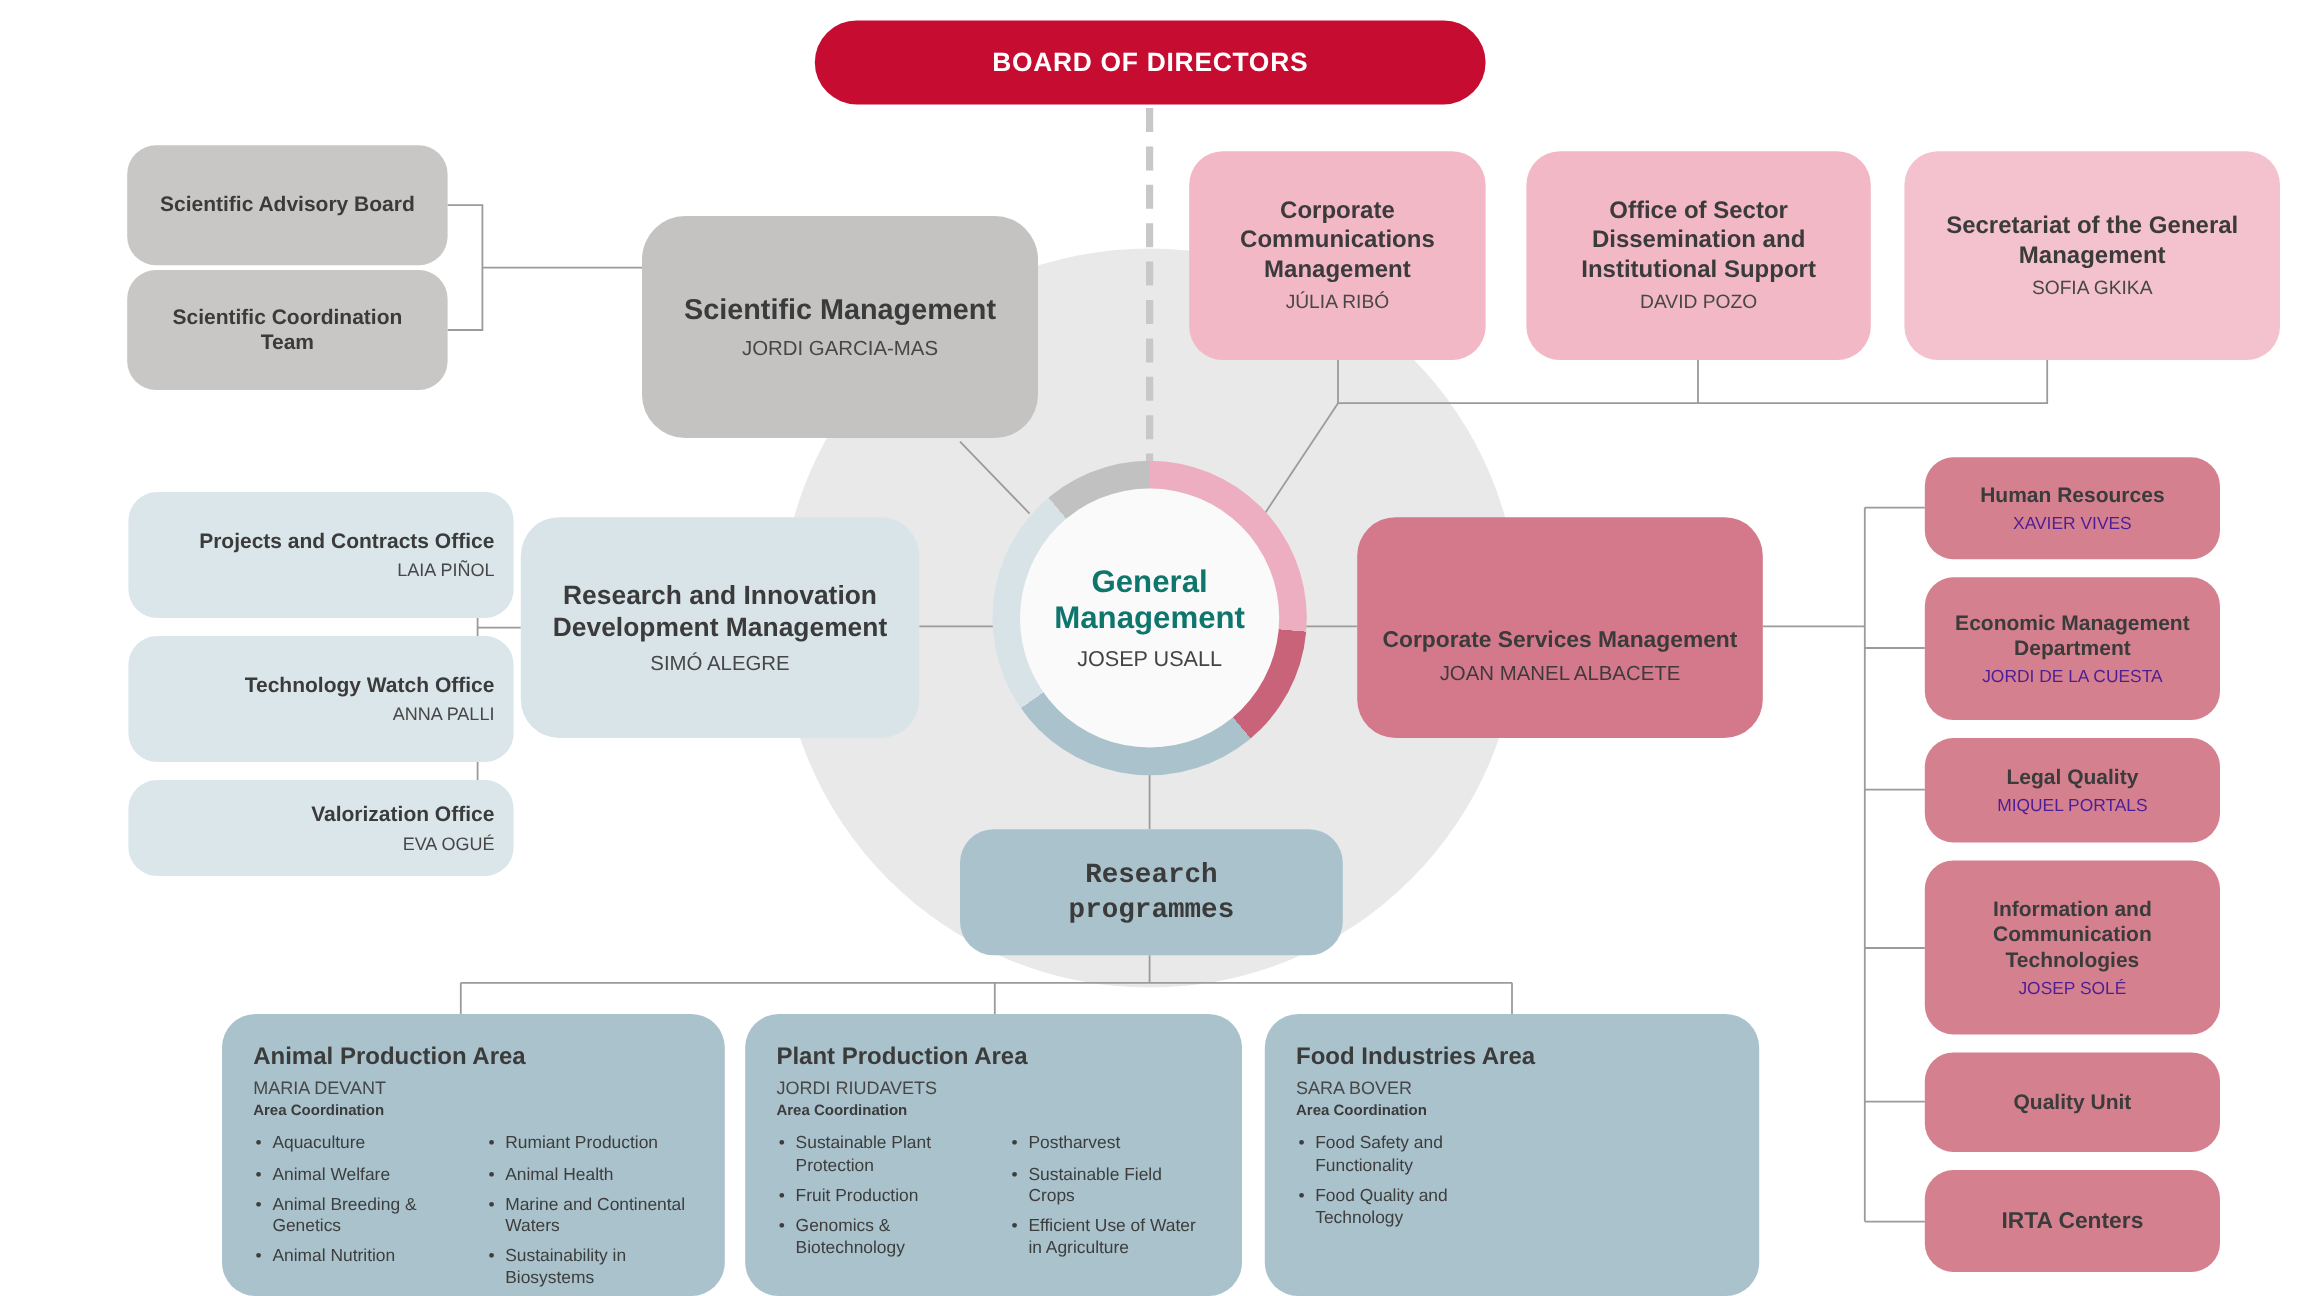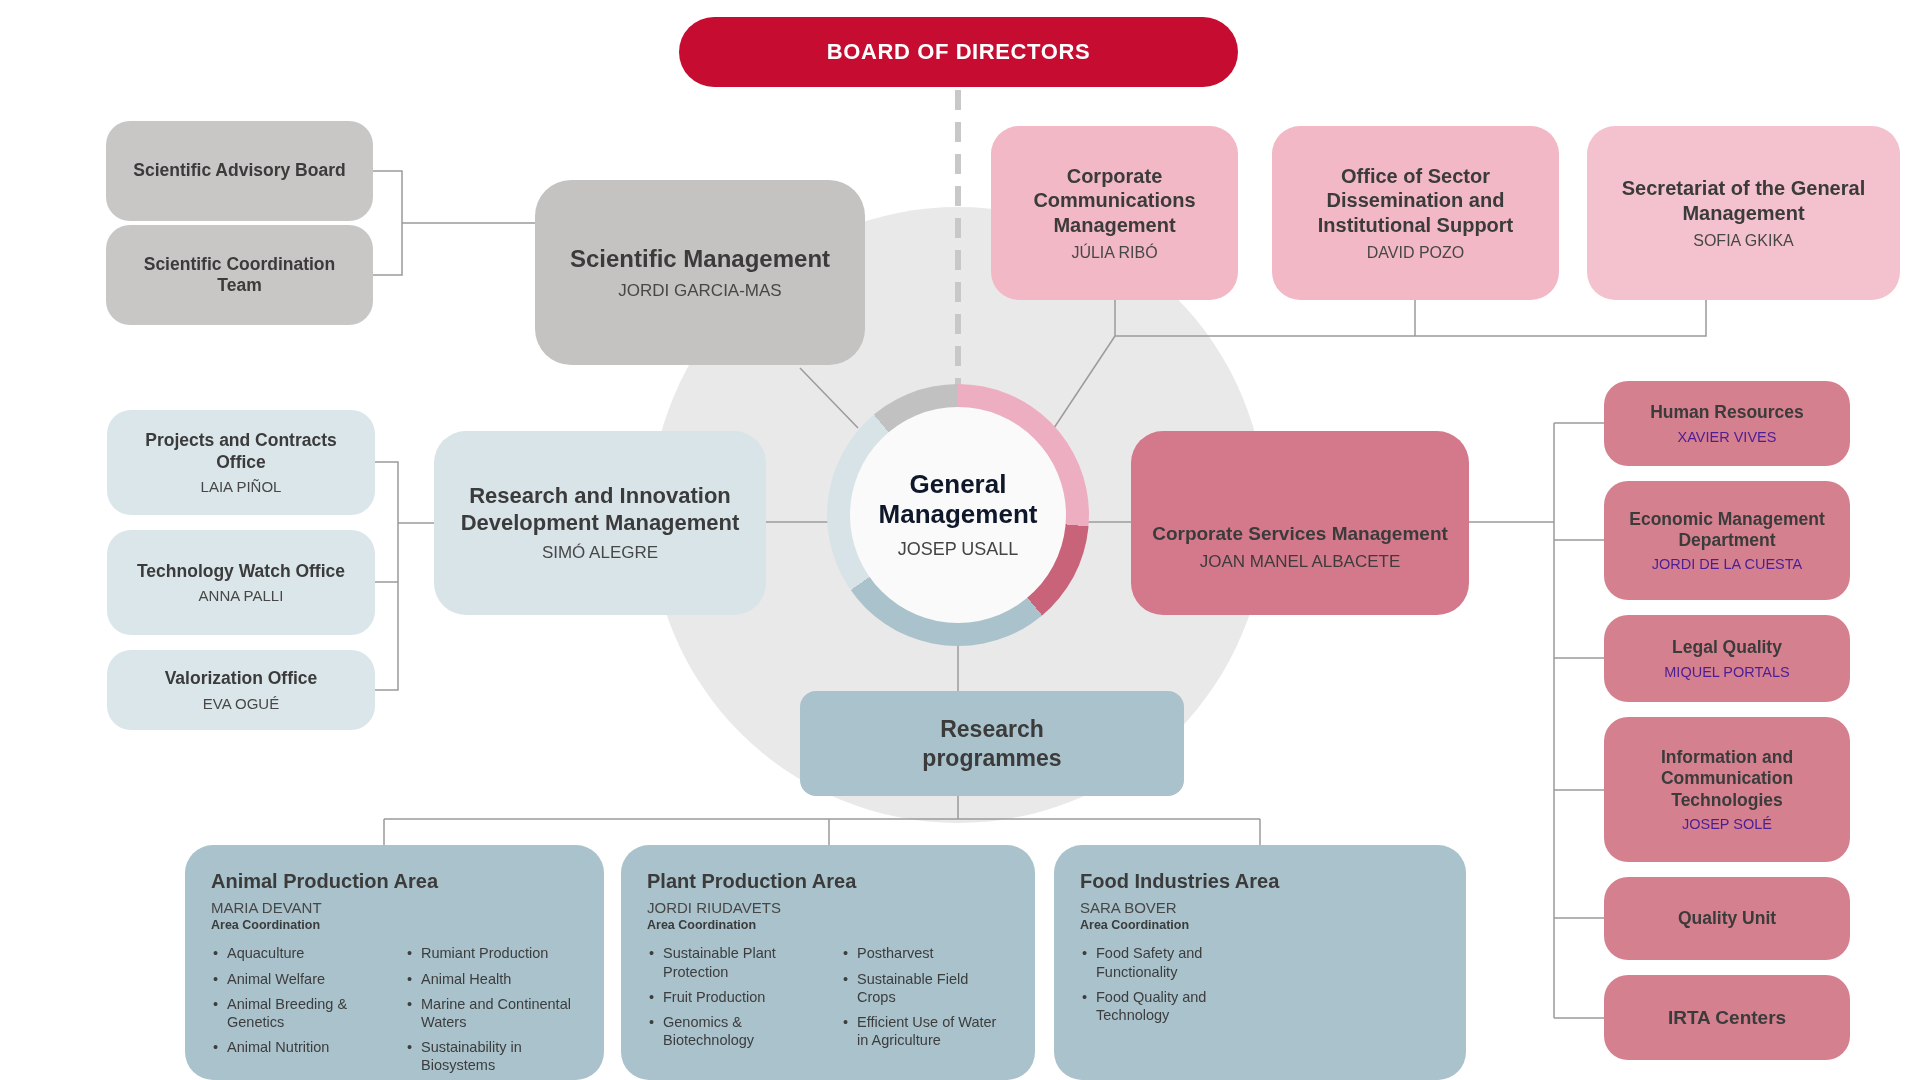--- a/index.html
+++ b/index.html
@@ -42,7 +42,7 @@
   .sgm { left:1587px; width:313px; background:#F4C2CE; }
 
   
-  .lblue { width:268px; left:107px; background:#DBE6EA; border-radius:24px; }
+  .lblue { width:321px; left:107px; background:#DBE6EA; border-radius:24px;align-items:flex-end; }
   .lblue .title { font-size:17.5px; }
   .lblue .name { font-size:15px; margin-top:5px; }
   .pco { top:410px; height:105px; }

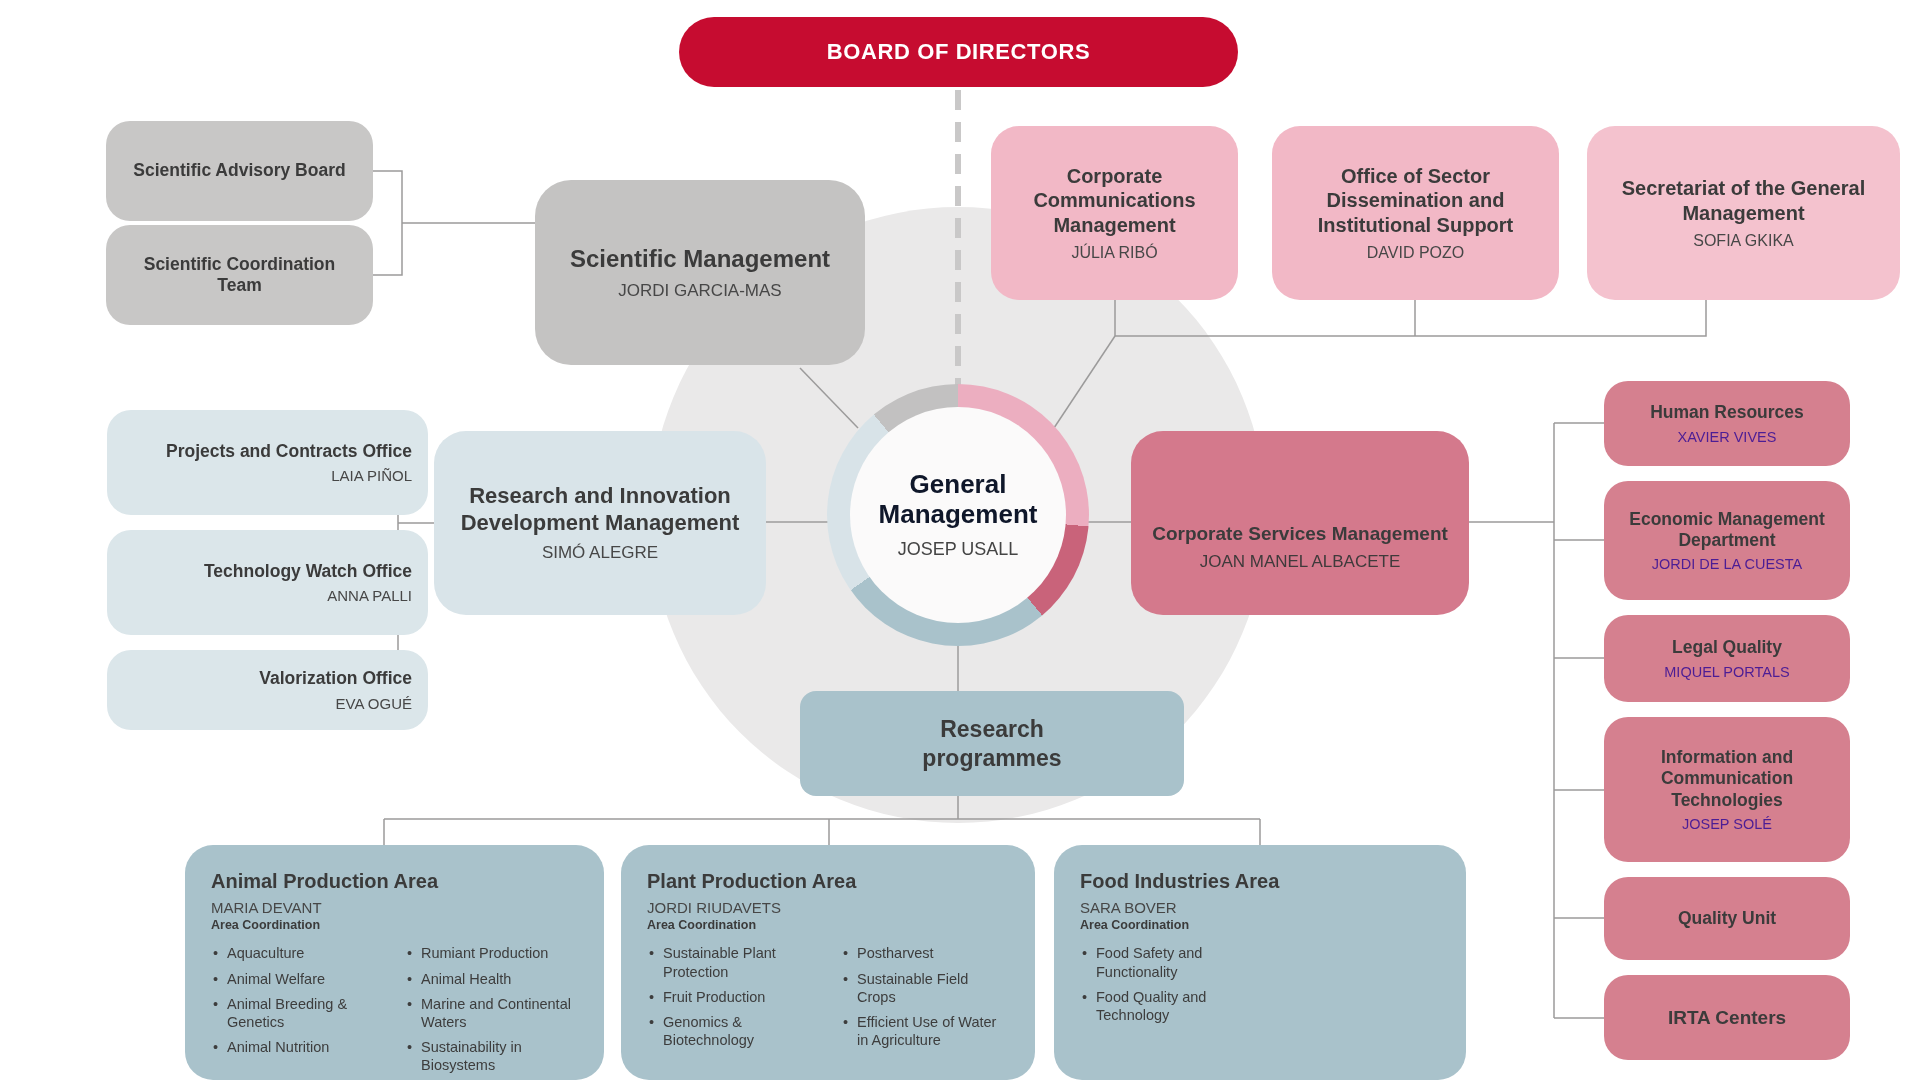--- a/index.html
+++ b/index.html
@@ -102,7 +102,7 @@
   .ring-inner { width:216px; height:216px; border-radius:50%; background:#FBFAFA;
     display:flex; flex-direction:column; align-items:center; justify-content:center;
     text-align:center; }
-  .center-title { font-size:26px; font-weight:bold; color:#0f172a; line-height:1.15;
+  .center-title { font-size:26px; font-weight:bold; color:#0f766e; line-height:1.15;
     max-width:175px; }
   .center-name { font-size:18px; color:#444444; margin-top:10px; }
 </style>

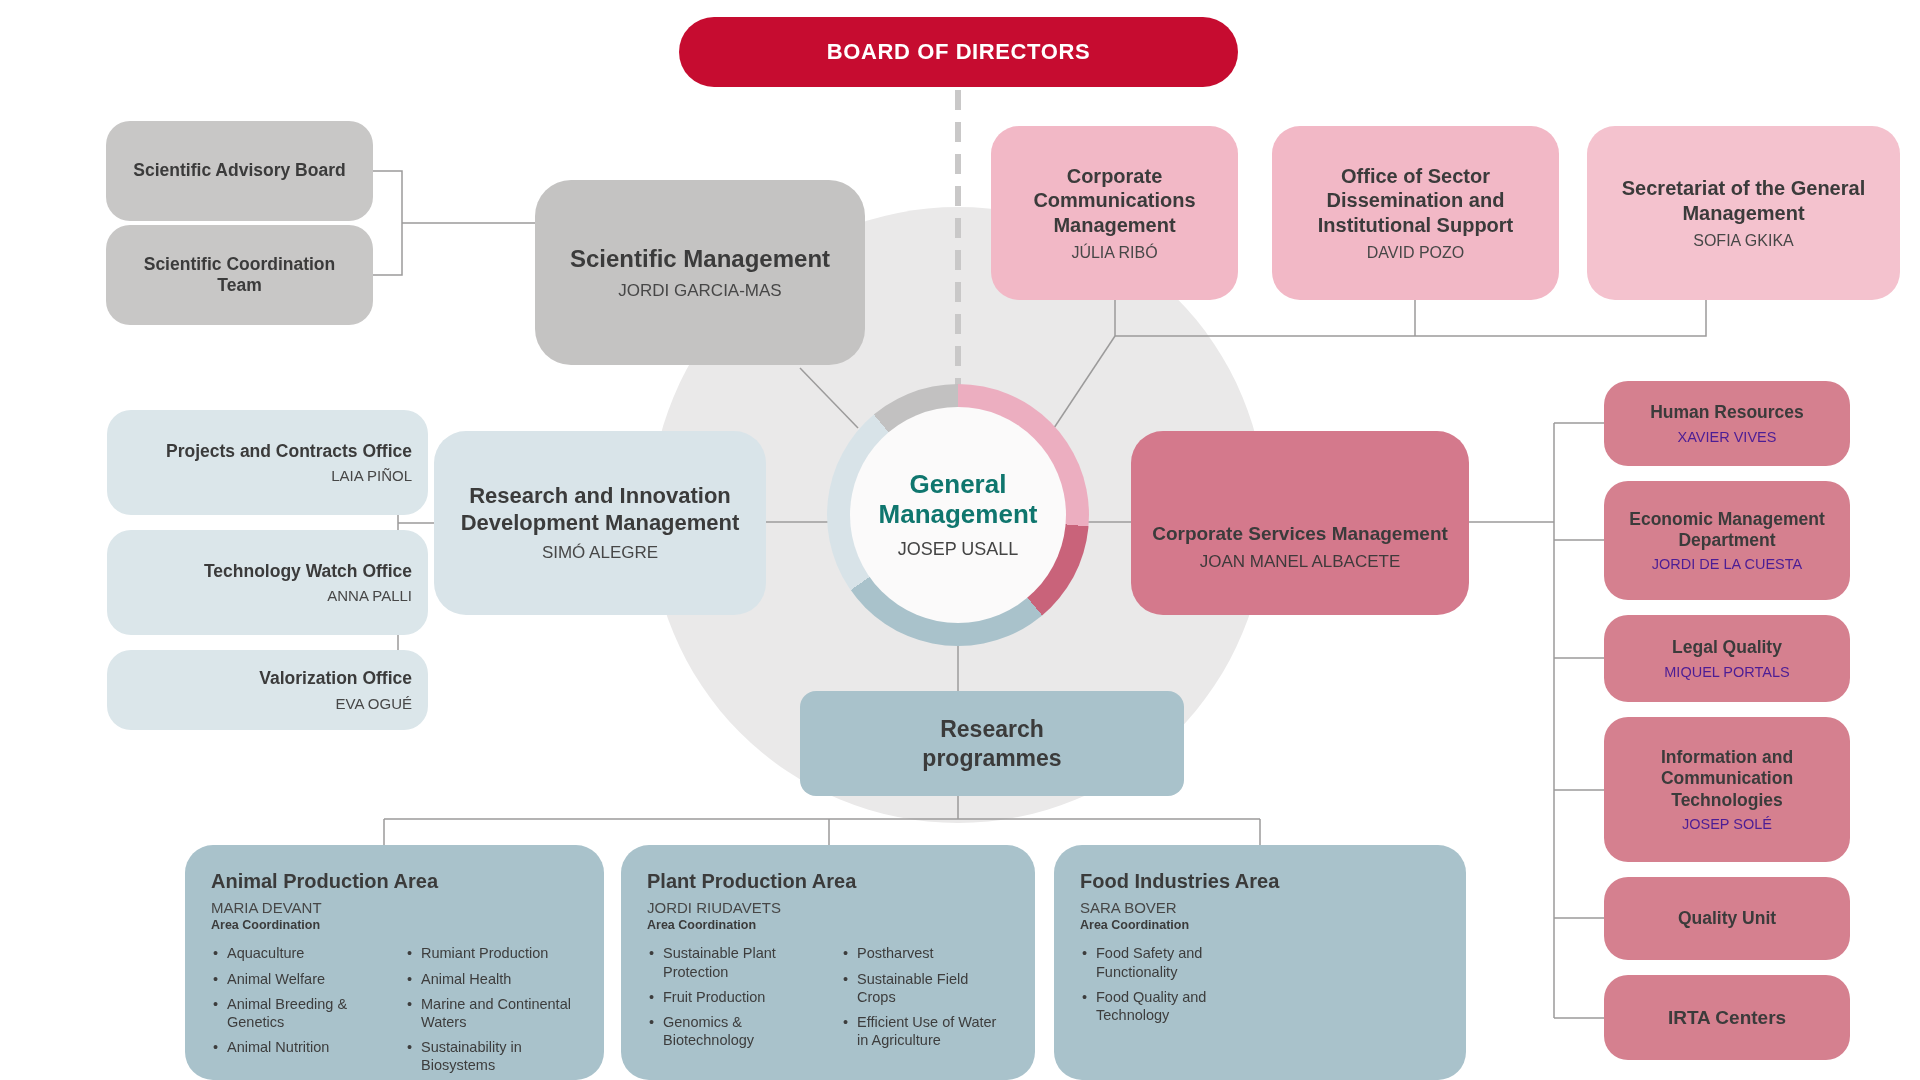--- a/index.html
+++ b/index.html
@@ -71,8 +71,8 @@
   .irta .title { font-size:19px; }
 
   
-  .rp { left:800px; top:691px; width:384px; height:105px; background:#A9C2CB;
-    border-radius:16px; }
+  .rp { left:800px; top:691px; width:319px; height:105px; background:#A9C2CB;
+    border-radius:28px;font-family:Liberation Mono, monospace; }
   .rp .title { font-size:23px; max-width:180px; }
 
   .area { top:845px; height:235px; background:#A9C2CB; border-radius:28px;

